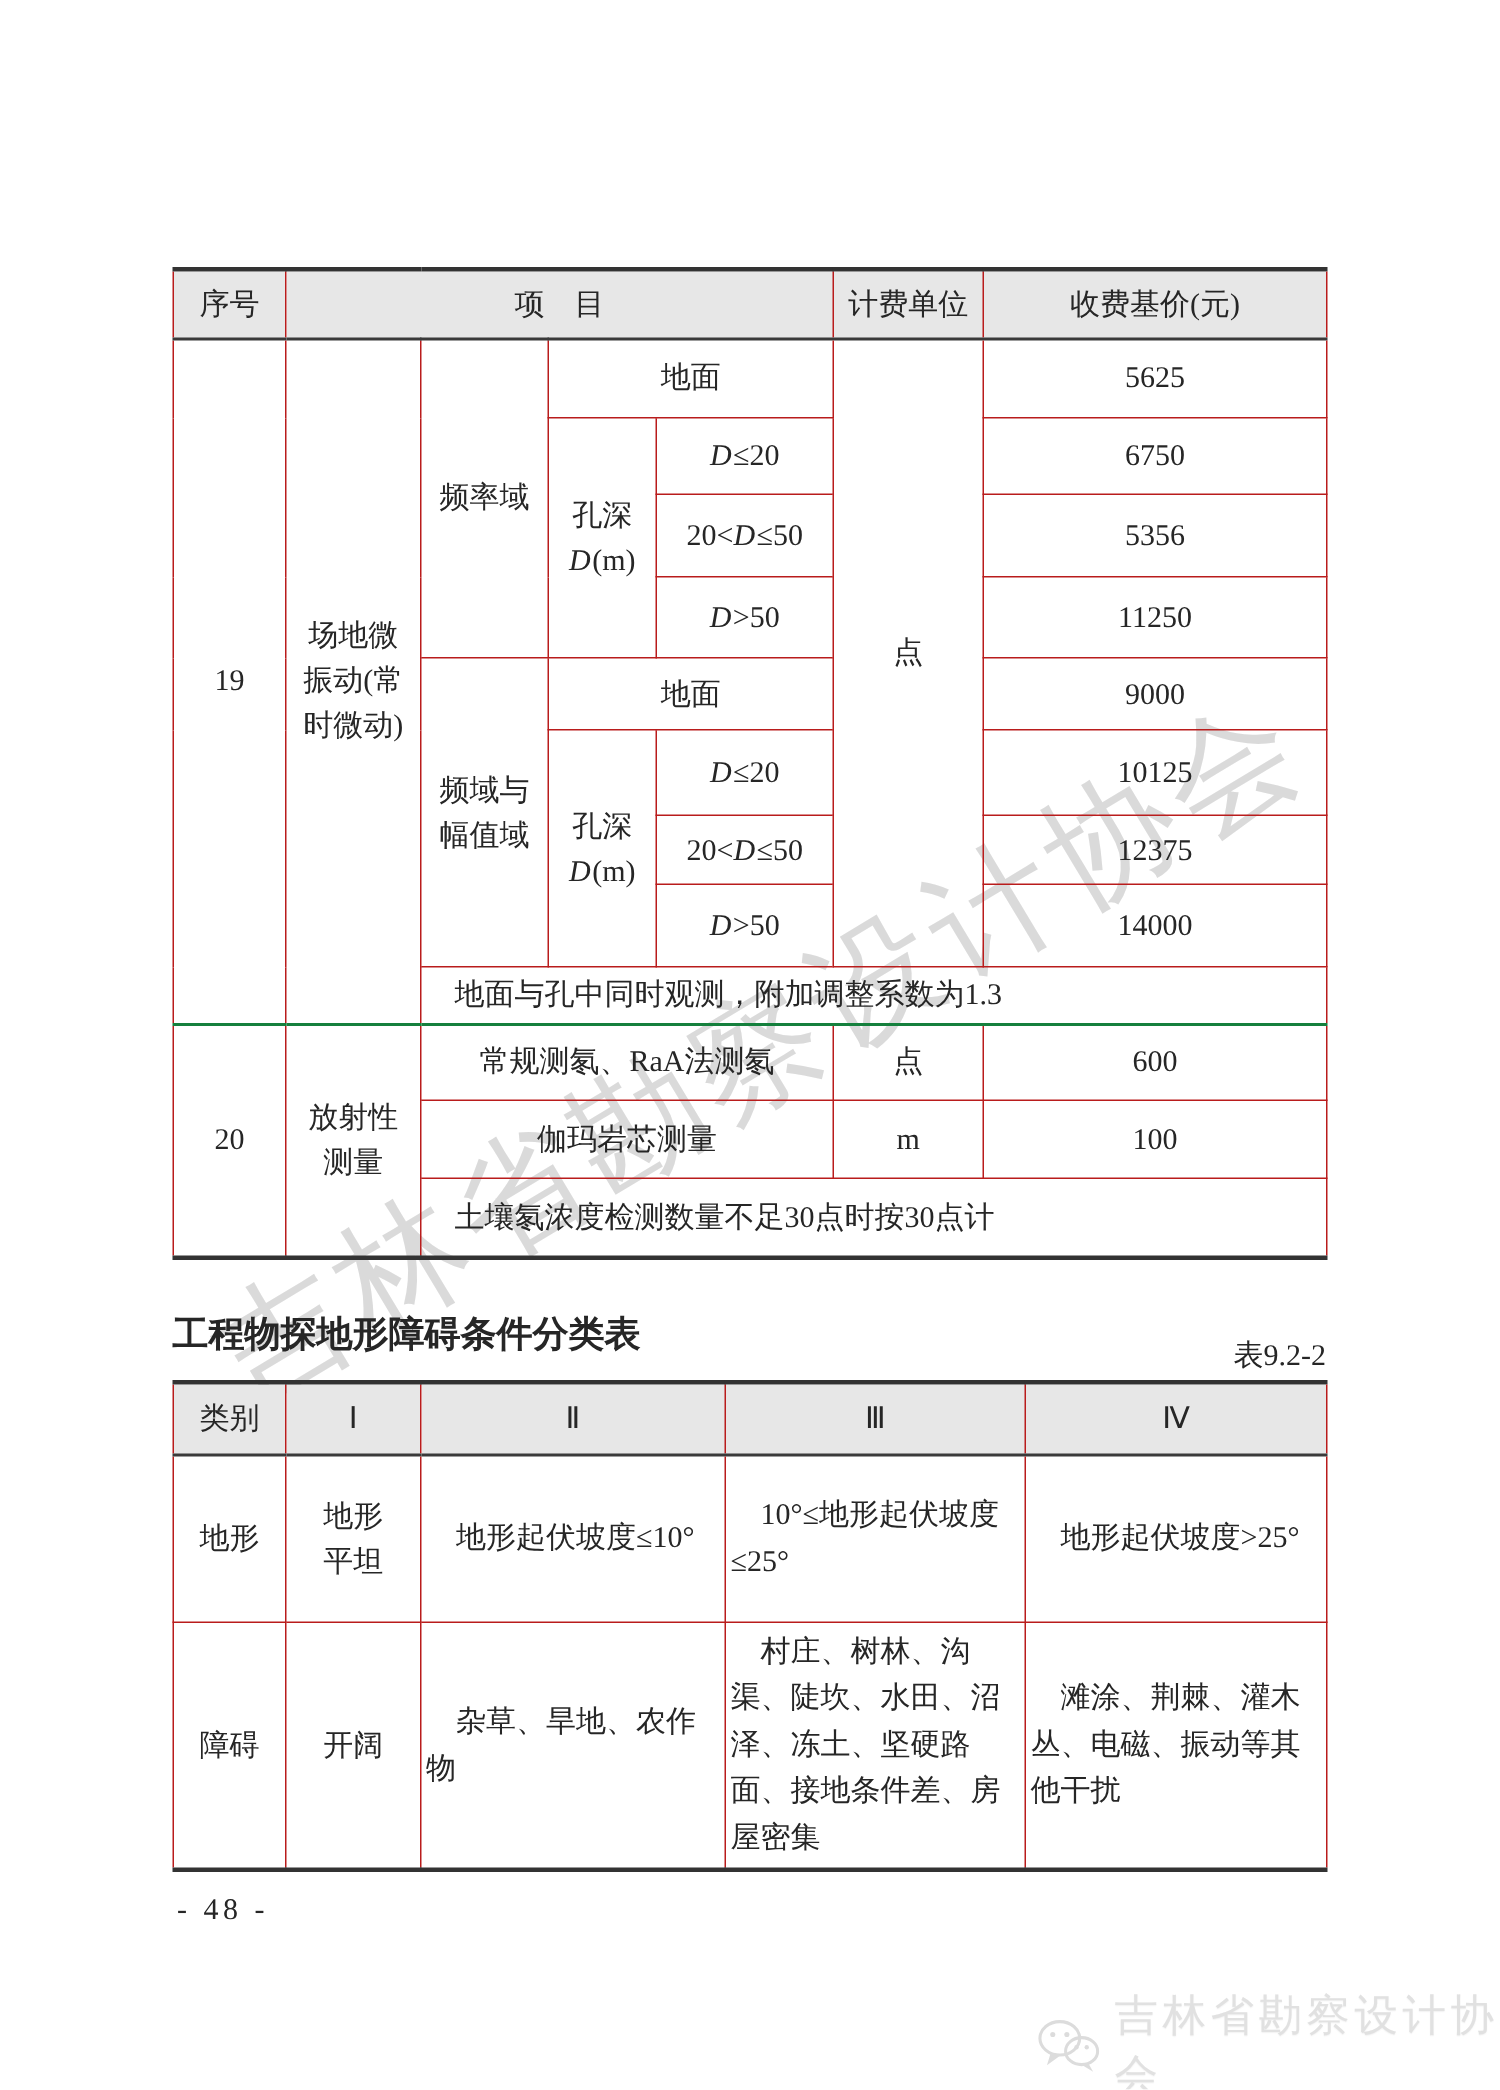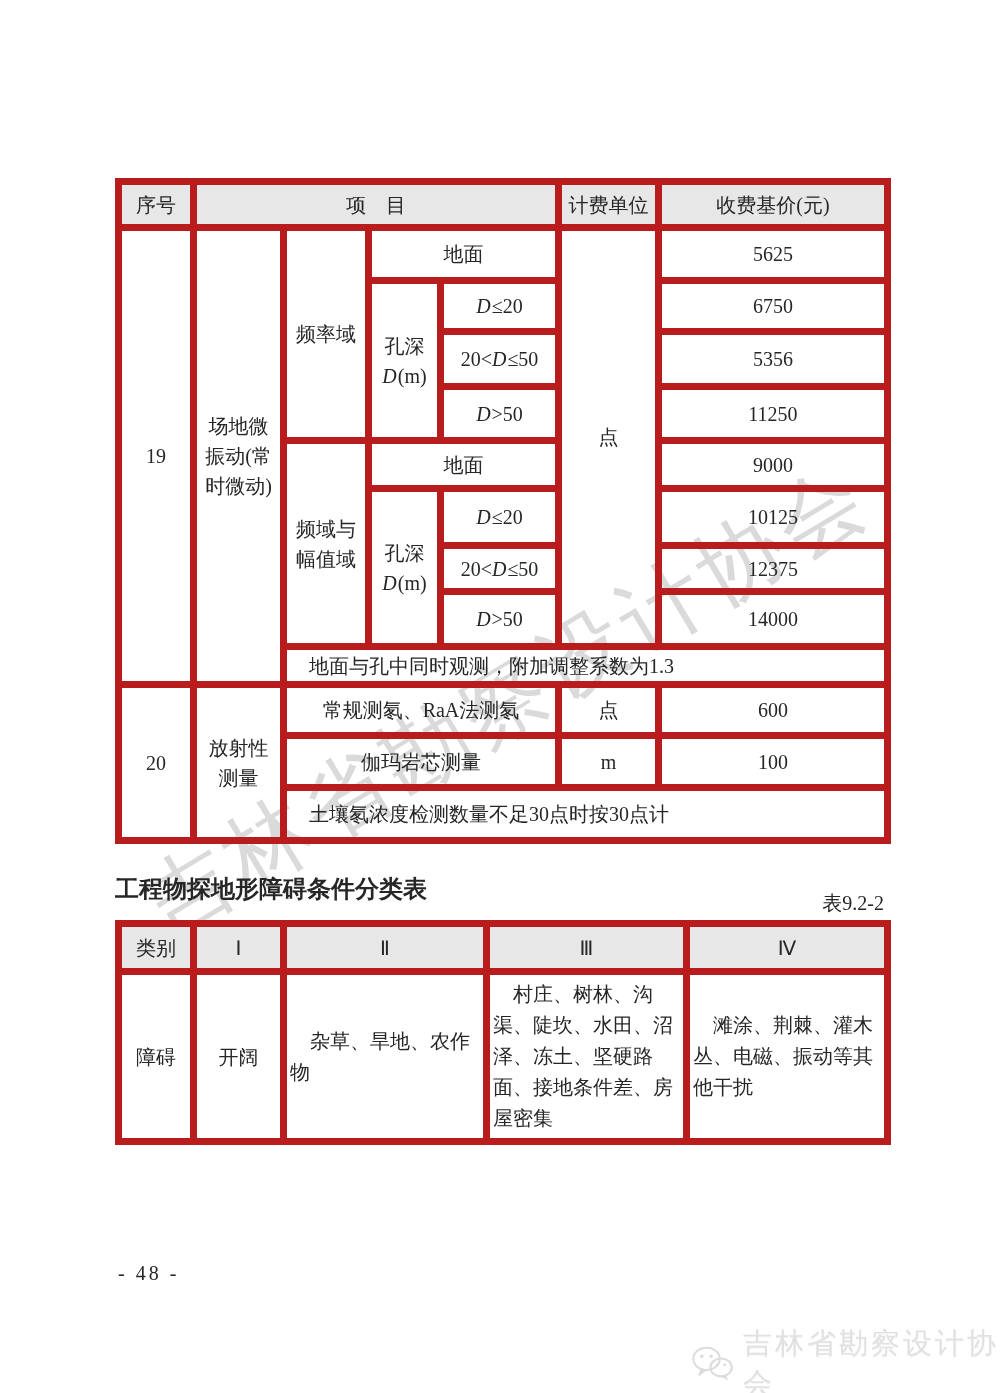--- a/index.html
+++ b/index.html
@@ -34,7 +34,7 @@
   .t1 { left:115px; top:178px; width:769px; }
   .t2 { left:115px; top:920px; width:769px;font-family:Liberation Serif, serif; }
   td {
-    border:7px solid #b91c1c; text-align:center; vertical-align:middle;
+    border:1px solid #b91c1c; text-align:center; vertical-align:middle;
     font-size:20px; line-height:1.5; overflow:hidden;
   }
   .t1, .t2 { border-top:3px solid #333; border-bottom:3px solid #333; }

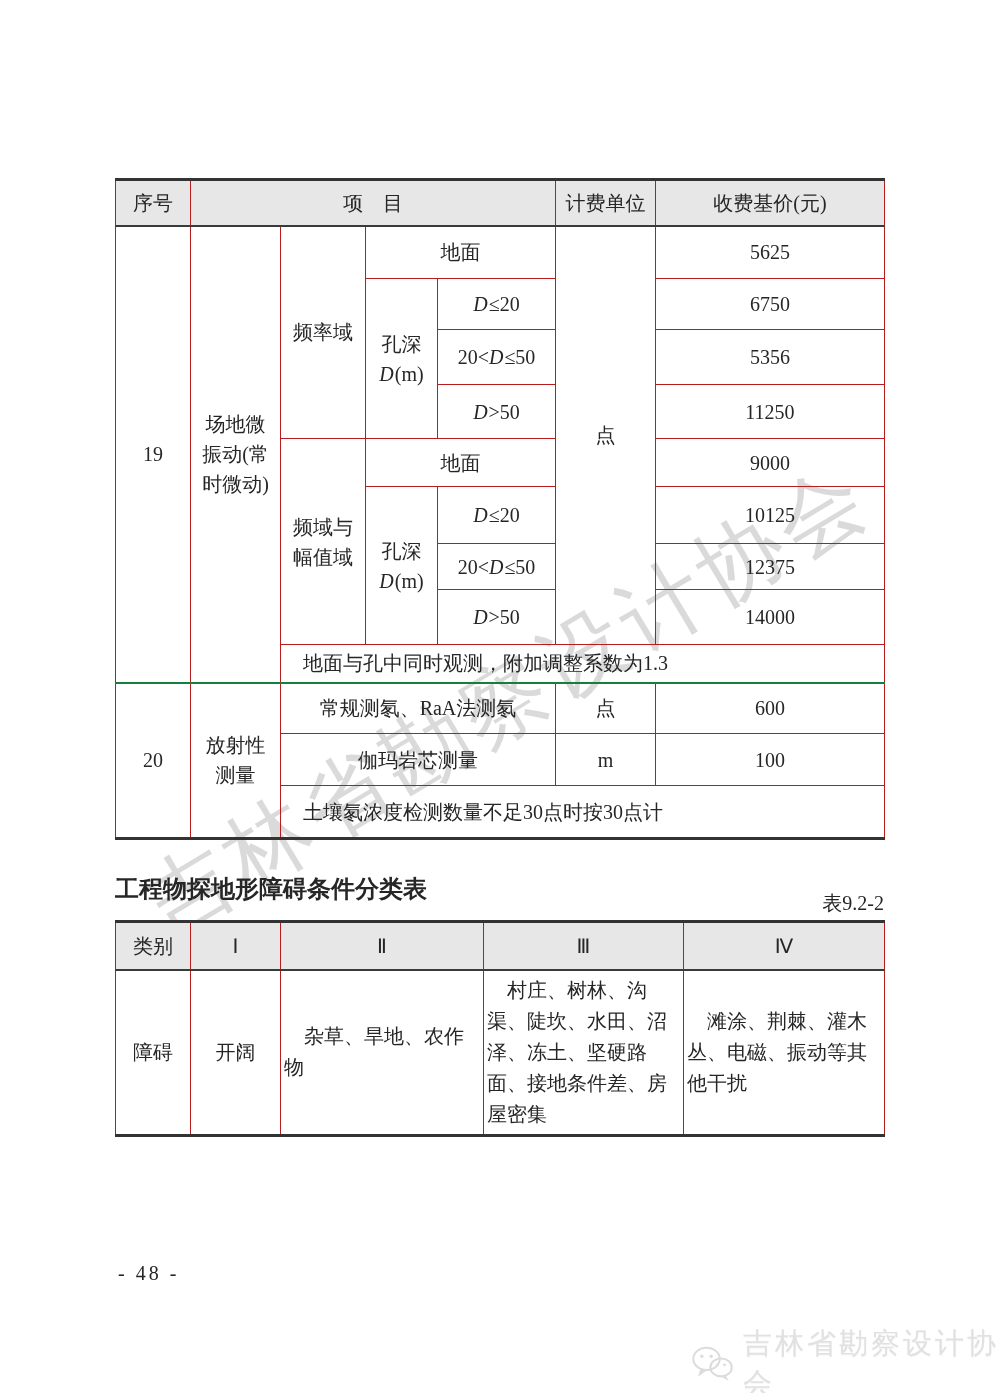--- a/index.html
+++ b/index.html
@@ -171,6 +171,13 @@
       <td>Ⅲ</td>
       <td>Ⅳ</td>
     </tr>
+    <tr style="height:112px">
+      <td>地形</td>
+      <td class="cpad">地形平坦</td>
+      <td class="para">地形起伏坡度≤10°</td>
+      <td class="para">10°≤地形起伏坡度≤25°</td>
+      <td class="para">地形起伏坡度&gt;25°</td>
+    </tr>
     <tr style="height:158px">
       <td>障碍</td>
       <td class="cpad">开阔</td>

